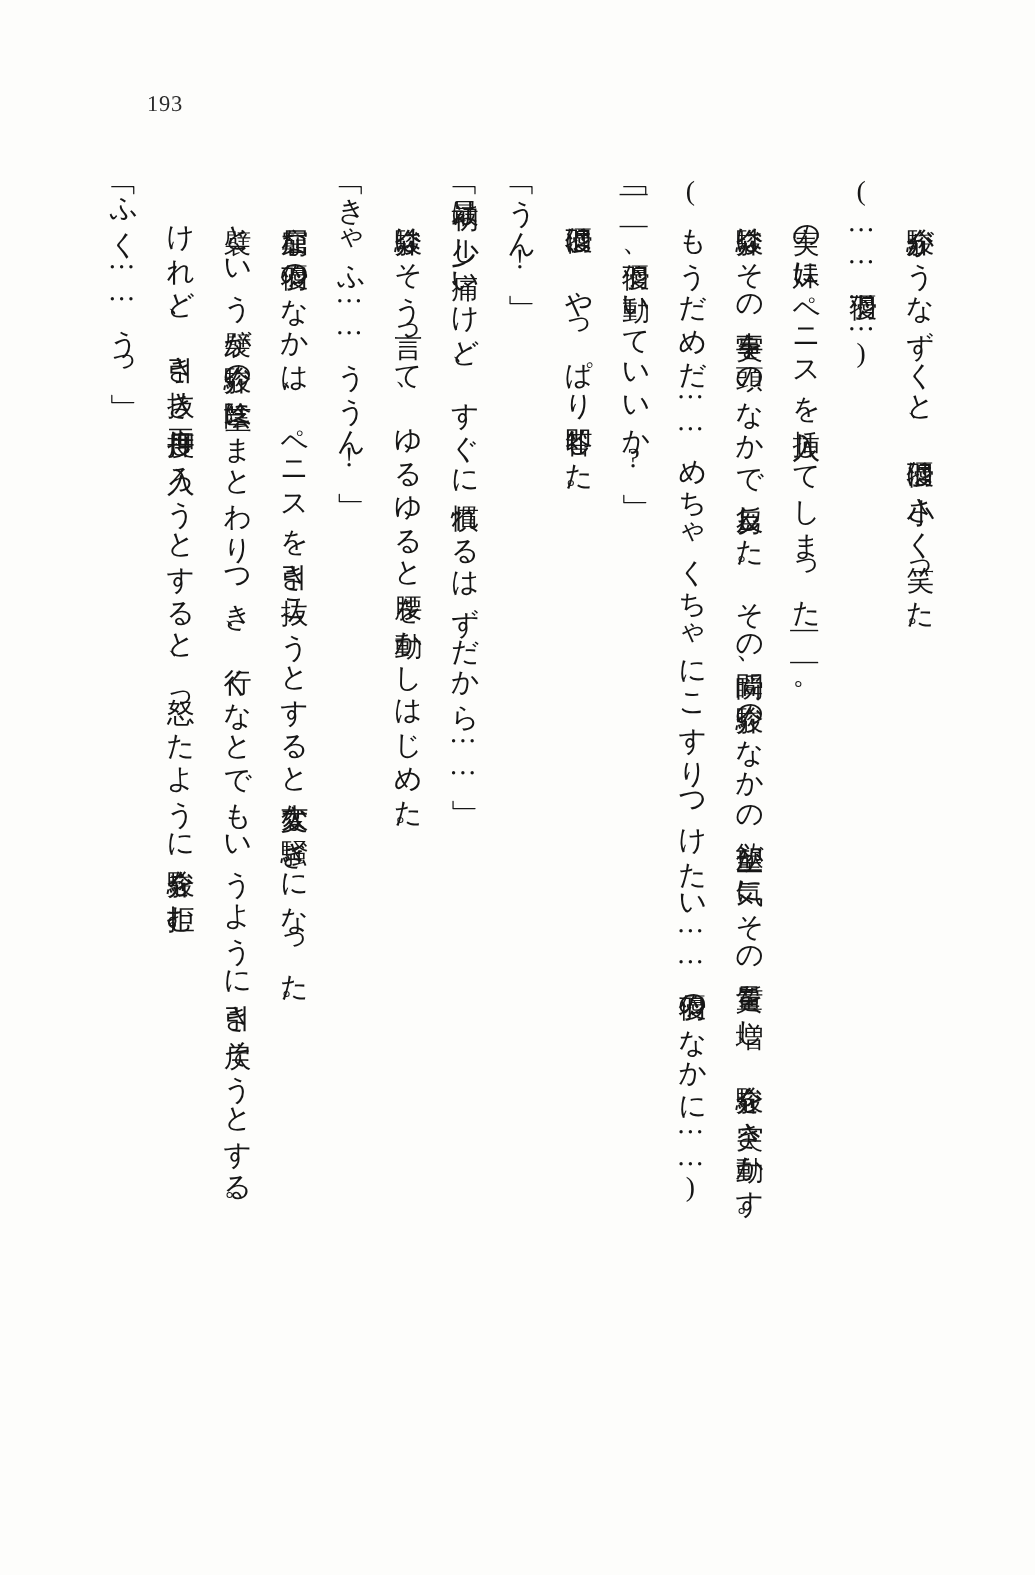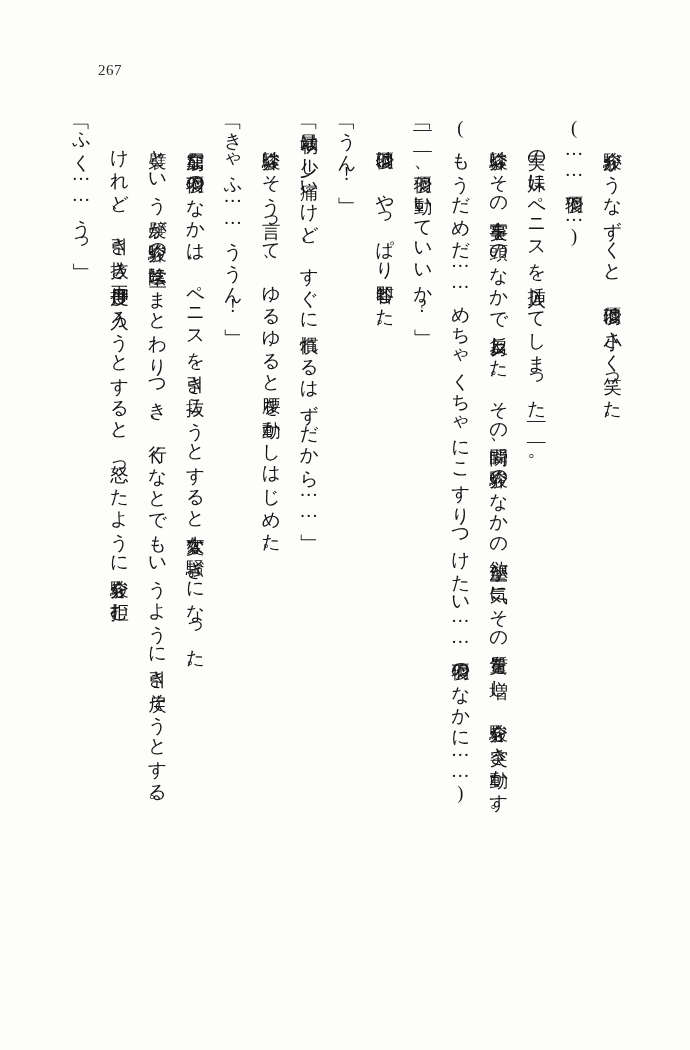--- a/index.html
+++ b/index.html
@@ -57,7 +57,7 @@
 
 <div class="page">
 
-  <div class="page-number">267</div>
+  <div class="page-number">193</div>
 
   <div class="body-text">
     <p class="para indent">駿介がうなずくと、優羽は小さく笑った。</p>

